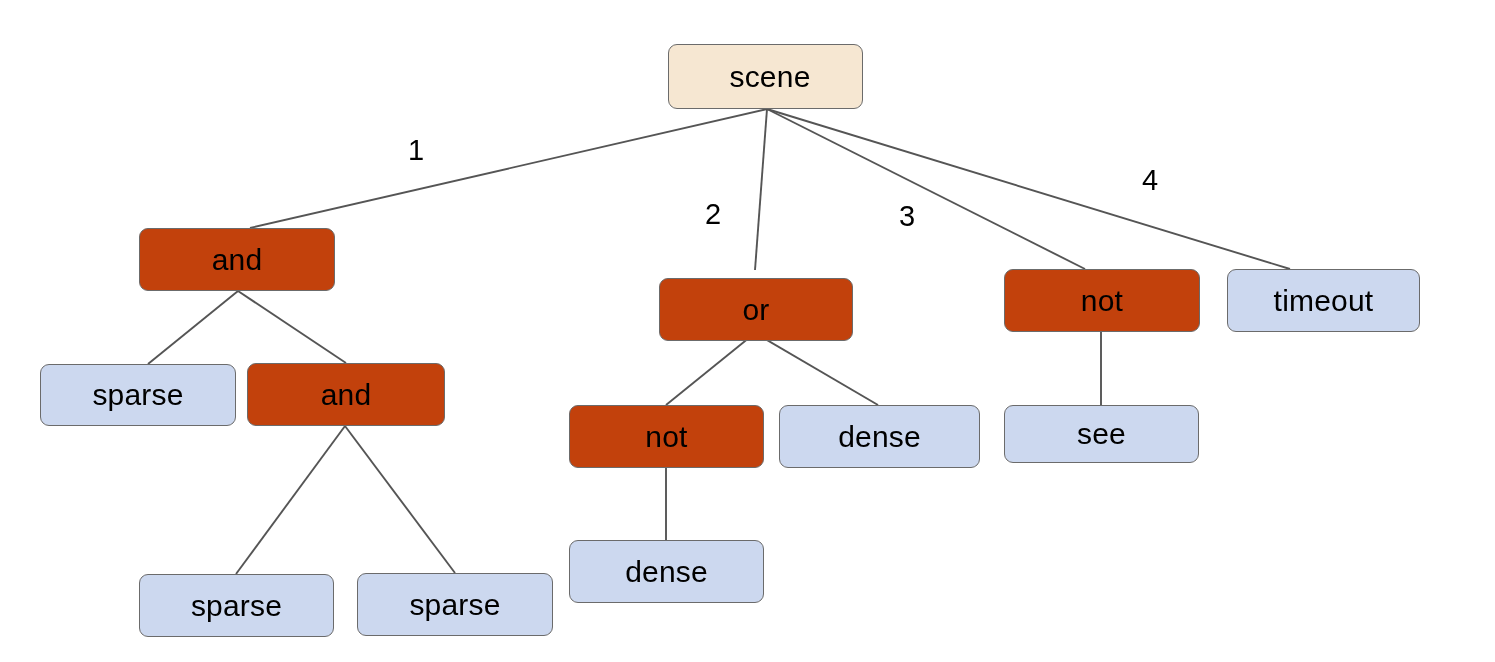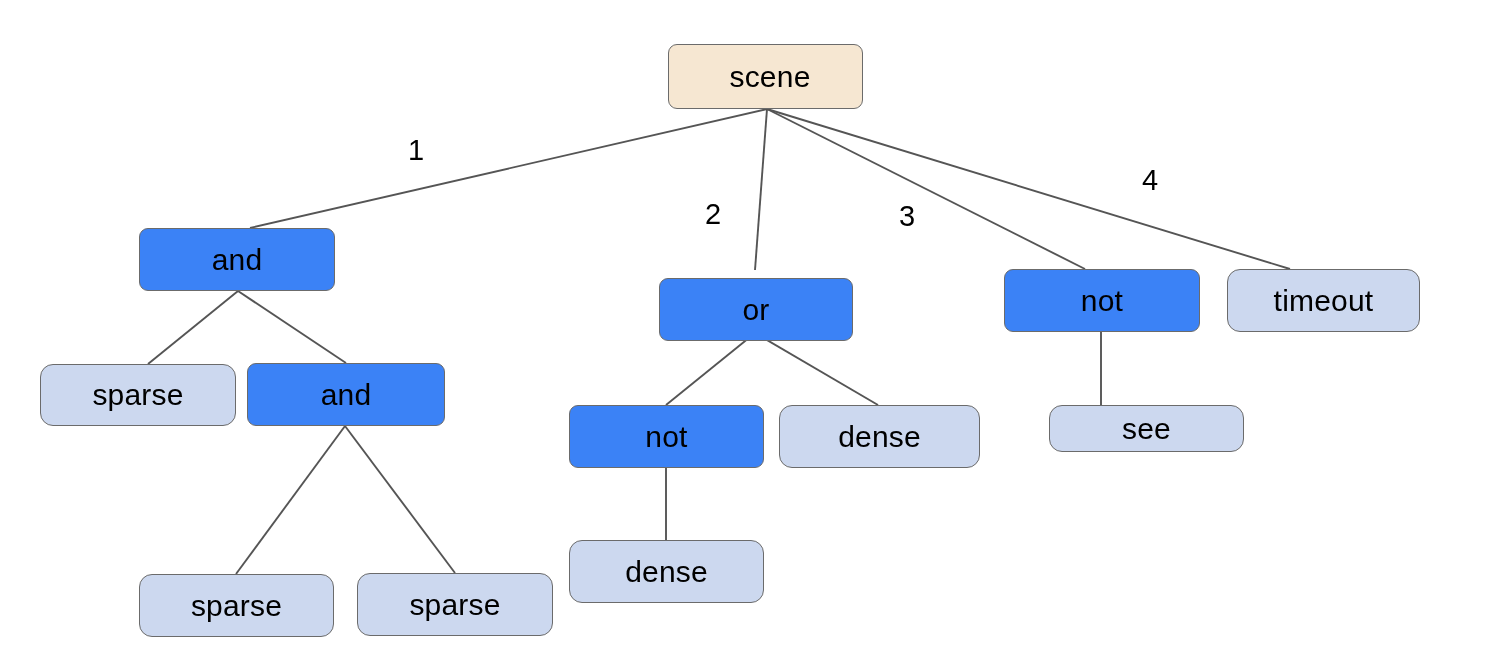--- a/index.html
+++ b/index.html
@@ -40,7 +40,7 @@
     z-index: 2;
   }
   .node.root   { background: #f6e7d2; padding-left: 9px; }
-  .node.op     { background: #3b82f6; }
+  .node.op     { background: #c2410c; }
   .node.term   { background: #ccd8ef; border-radius: 13px; }
   .edge-label {
     position: absolute;

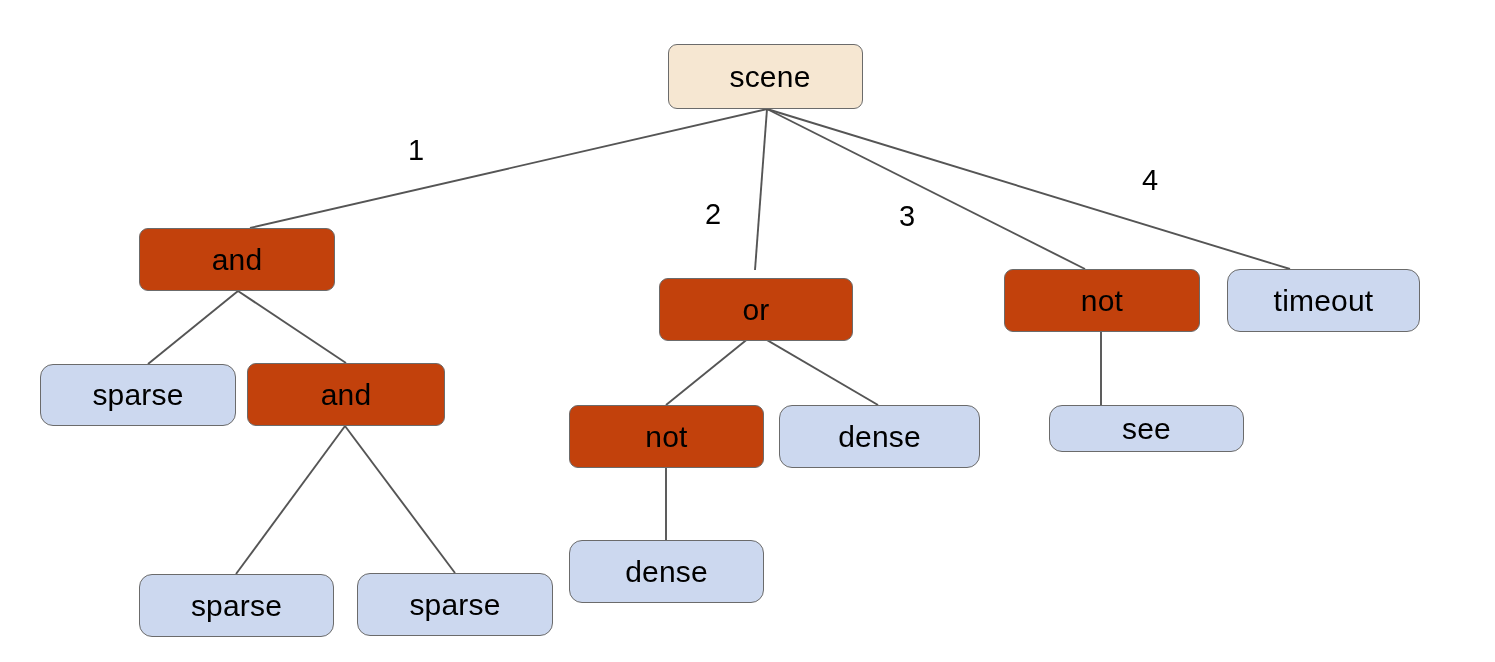--- a/index.html
+++ b/index.html
@@ -41,7 +41,7 @@
   }
   .node.root   { background: #f6e7d2; padding-left: 9px; }
   .node.op     { background: #c2410c; }
-  .node.term   { background: #ccd8ef; border-radius: 13px; }
+  .node.term   { background: #ccd8ef; }
   .edge-label {
     position: absolute;
     color: #000000;

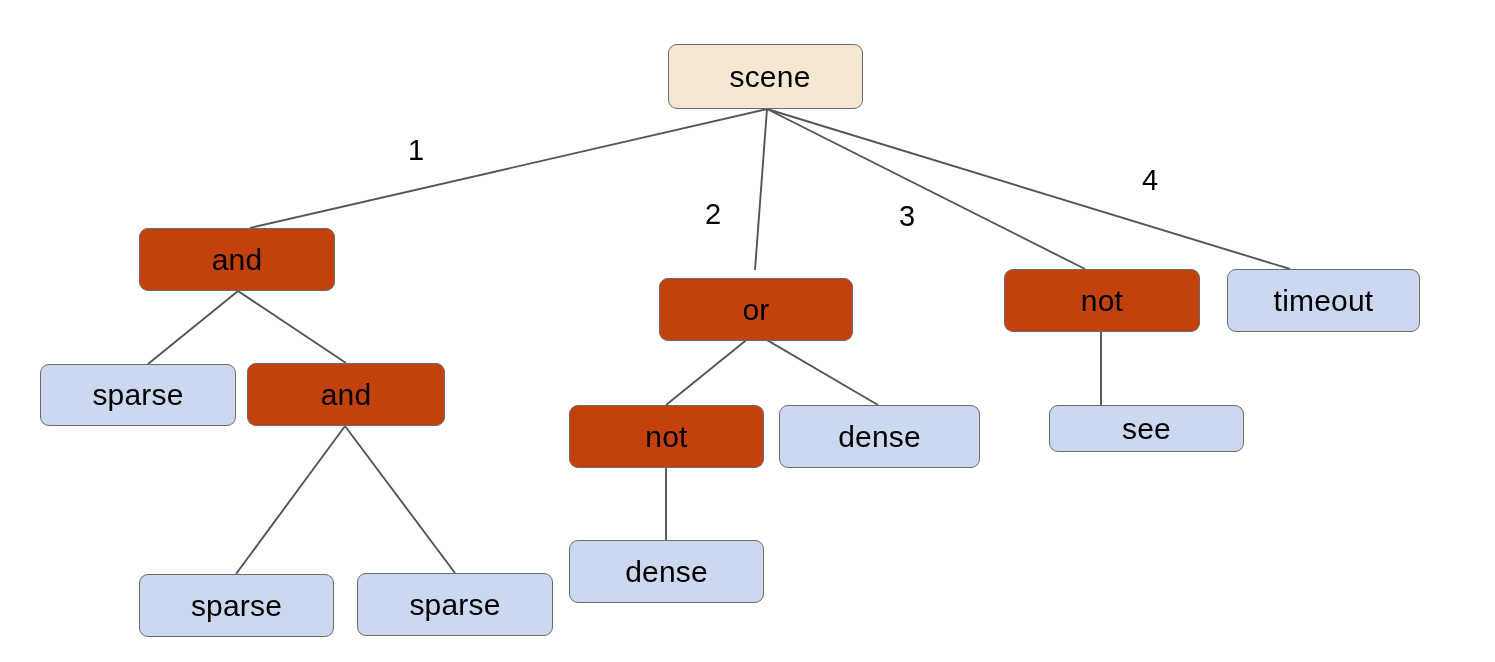--- a/index.html
+++ b/index.html
@@ -83,7 +83,7 @@
       <div class="node term" style="left: 779px; top: 405px; width: 201px; height: 63px;">dense</div>
       <div class="node term" style="left: 569px; top: 540px; width: 195px; height: 63px;">dense</div>
       <div class="node op" style="left: 1004px; top: 269px; width: 196px; height: 63px;">not</div>
-      <div class="node term" style="left: 1004px; top: 405px; width: 195px; height: 47px; margin-left: 45px;">see</div>
+      <div class="node term" style="left: 1004px; top: 405px; width: 195px; height: 58px;">see</div>
       <div class="node term" style="left: 1227px; top: 269px; width: 193px; height: 63px;">timeout</div>
     </div>
   <div id="label-layer">

